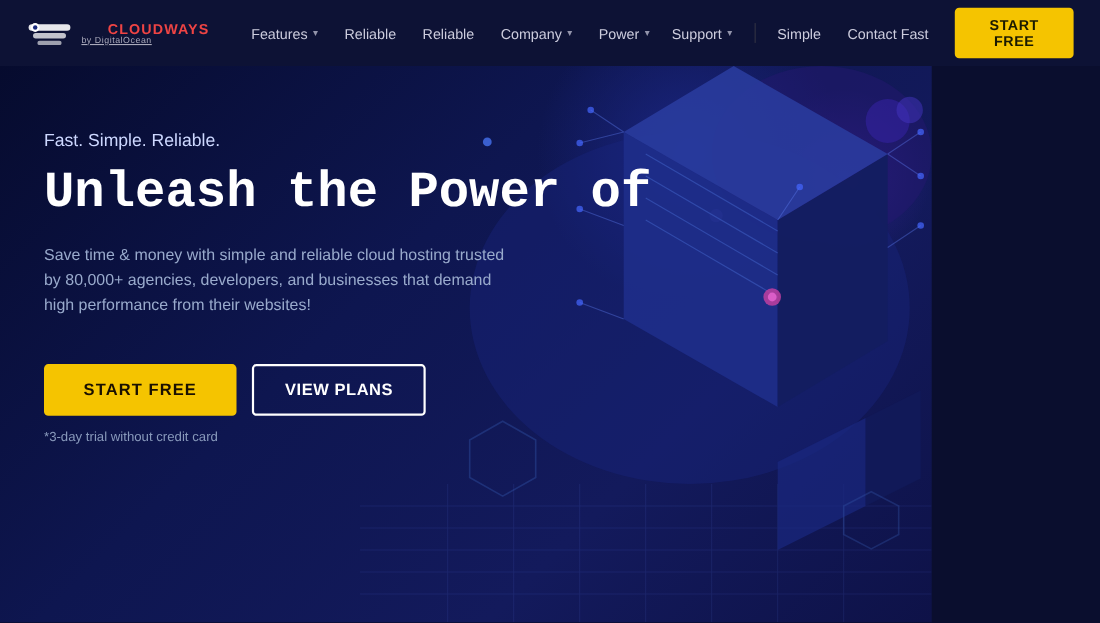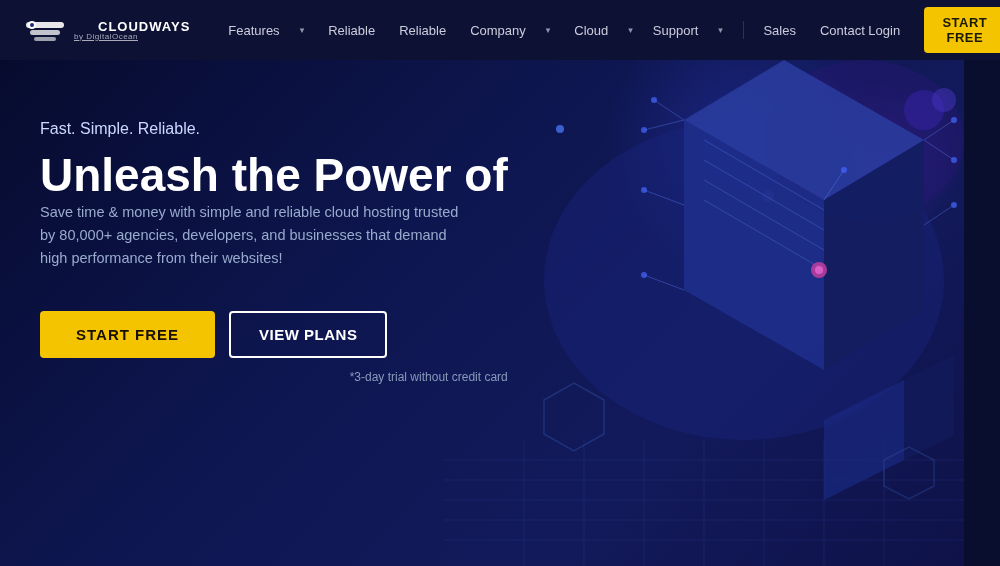--- a/index.html
+++ b/index.html
@@ -47,7 +47,7 @@
       font-size: 13px;
       font-weight: 800;
       letter-spacing: 1px;
-      color: #ffffff;
+      color: #ef4444;
       padding-left: 24px;
     }
 

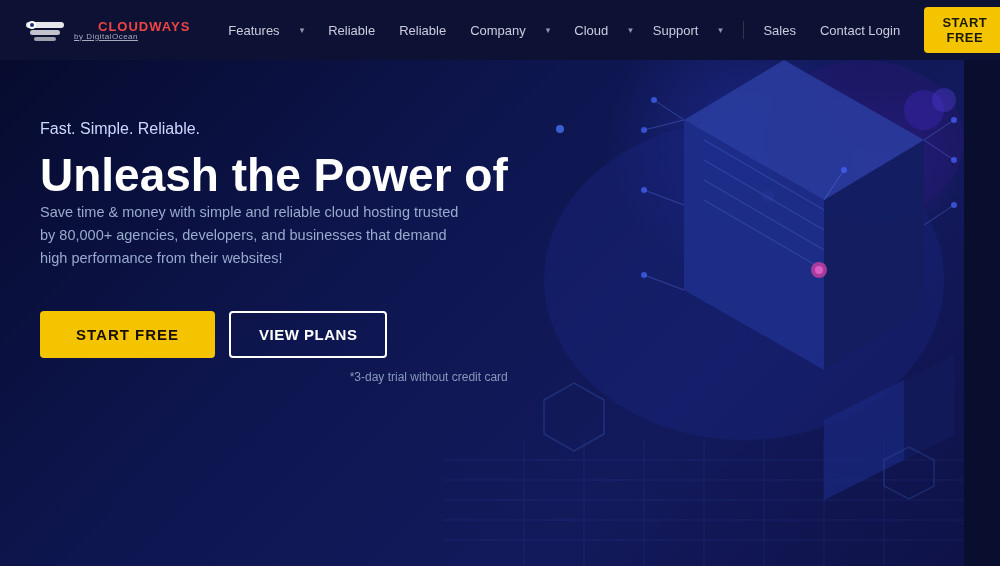--- a/index.html
+++ b/index.html
@@ -68,7 +68,7 @@
     .nav-item {
       display: flex;
       align-items: center;
-      gap: 20px;
+      gap: 5px;
       padding: 8px 10px;
       font-size: 13px;
       color: #ccd;

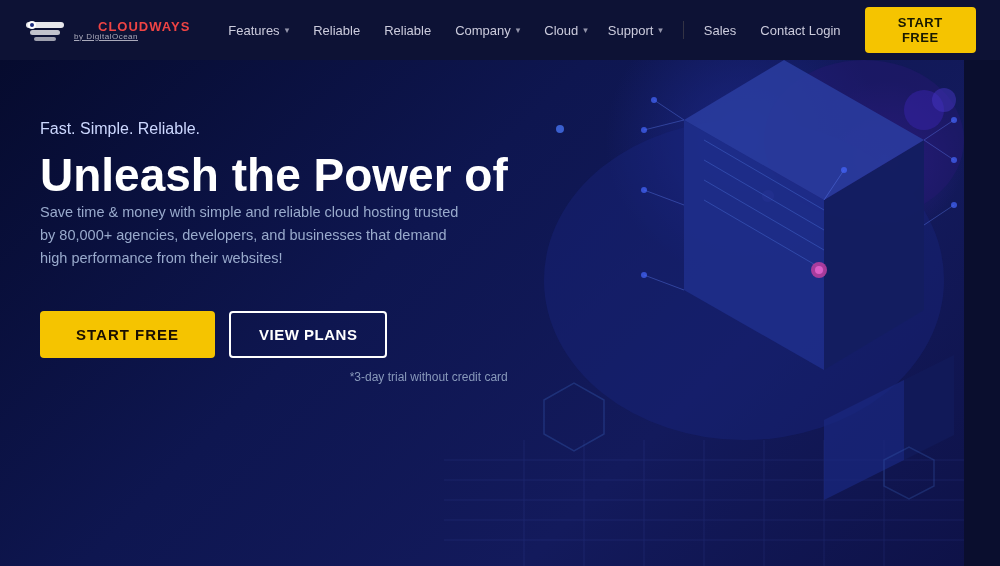--- a/index.html
+++ b/index.html
@@ -266,7 +266,7 @@
       <span class="chevron">▾</span>
     </div>
     <div class="nav-item">
-      <span>Cloud</span>
+      <span>Power</span>
       <span class="chevron">▾</span>
     </div>
   </div>

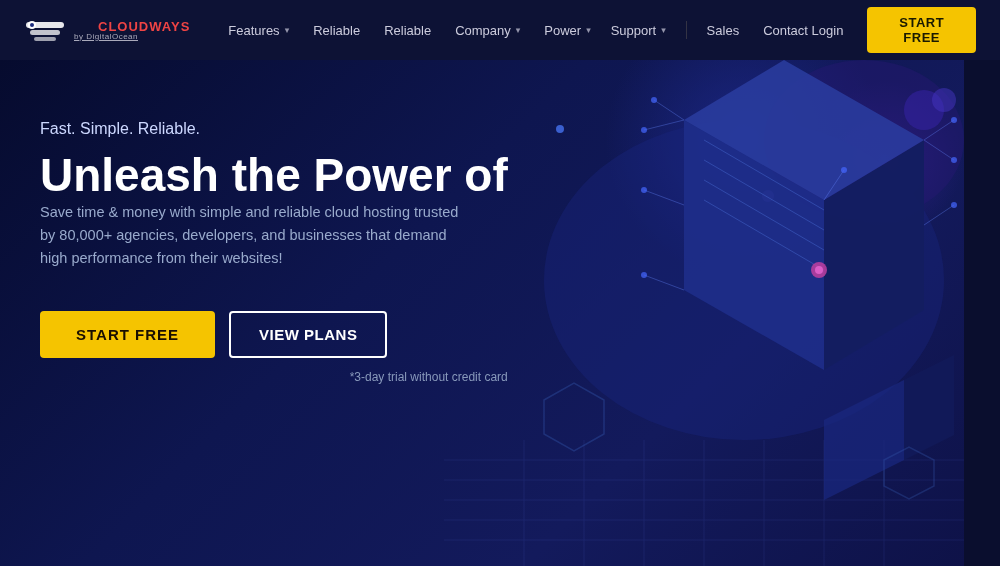--- a/index.html
+++ b/index.html
@@ -278,7 +278,7 @@
     </div>
     <div class="nav-divider"></div>
     <div class="nav-item">
-      <span>Sales</span>
+      <span>Simple</span>
     </div>
     <div class="nav-item">
       <span>Contact Login</span>

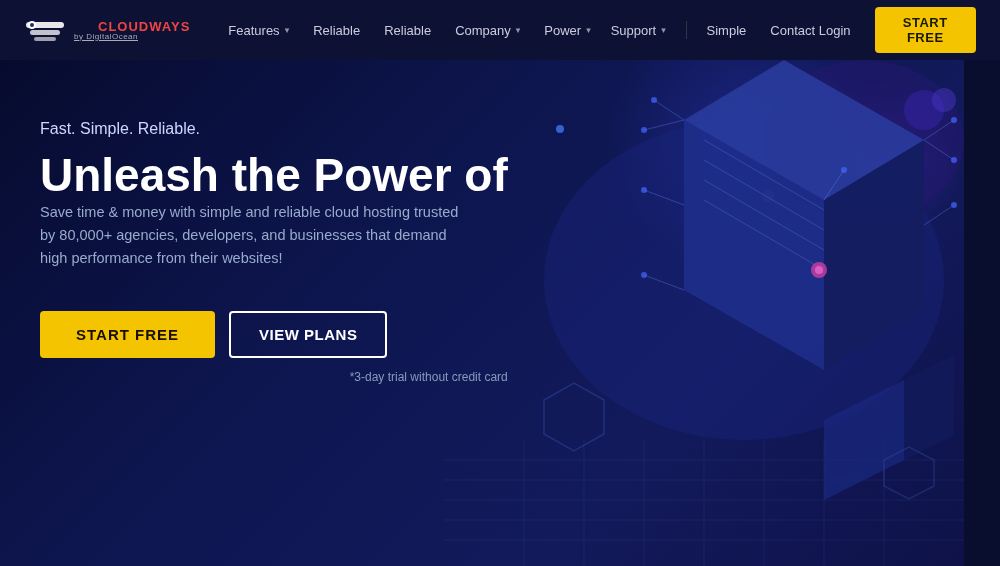--- a/index.html
+++ b/index.html
@@ -281,7 +281,7 @@
       <span>Simple</span>
     </div>
     <div class="nav-item">
-      <span>Contact Login</span>
+      <span>Contact Fast</span>
     </div>
     <button class="start-free-btn">START FREE</button>
   </div>

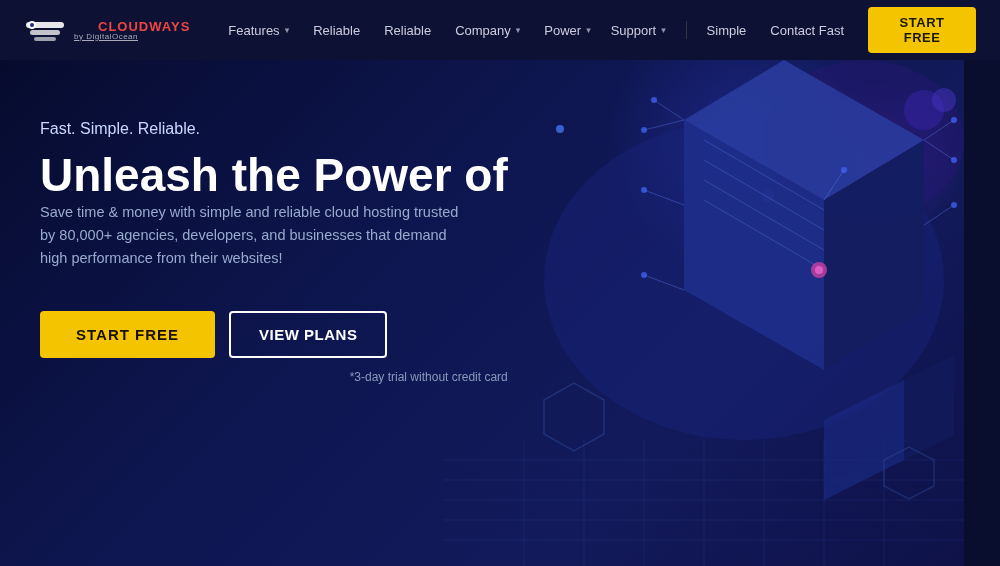--- a/index.html
+++ b/index.html
@@ -111,7 +111,7 @@
     
     .hero {
       position: relative;
-      width: 964px;
+      width: 847px;
       height: 506px;
       background: linear-gradient(135deg, #060b2e 0%, #0e1650 40%, #131a5c 70%, #0e1248 100%);
       overflow: hidden;

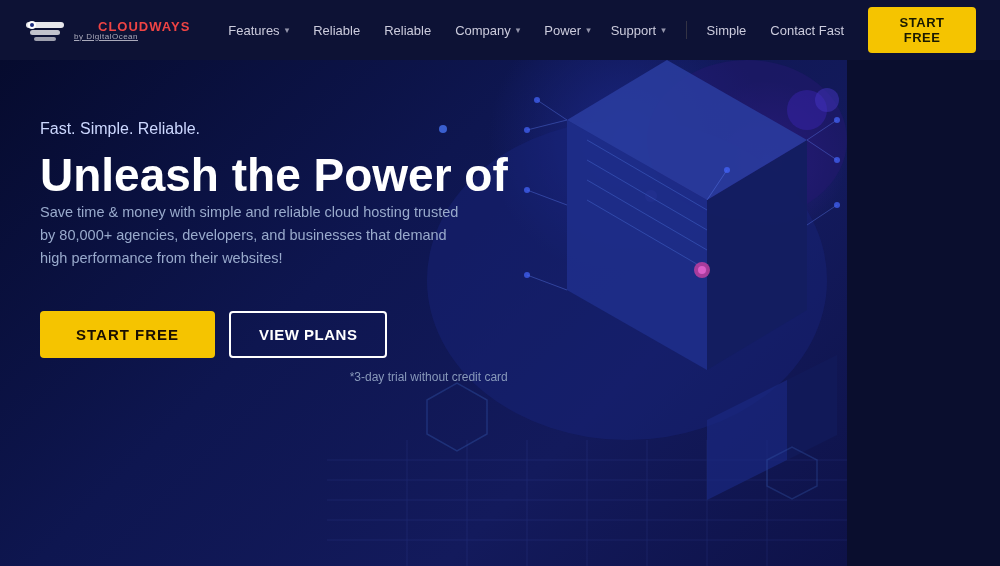--- a/index.html
+++ b/index.html
@@ -175,6 +175,8 @@
       font-weight: 800;
       line-height: 1.1;
       color: #fff;
+      margin-bottom: 20px;
+      font-family: Liberation Mono, monospace;
     }
 
     .hero-desc {

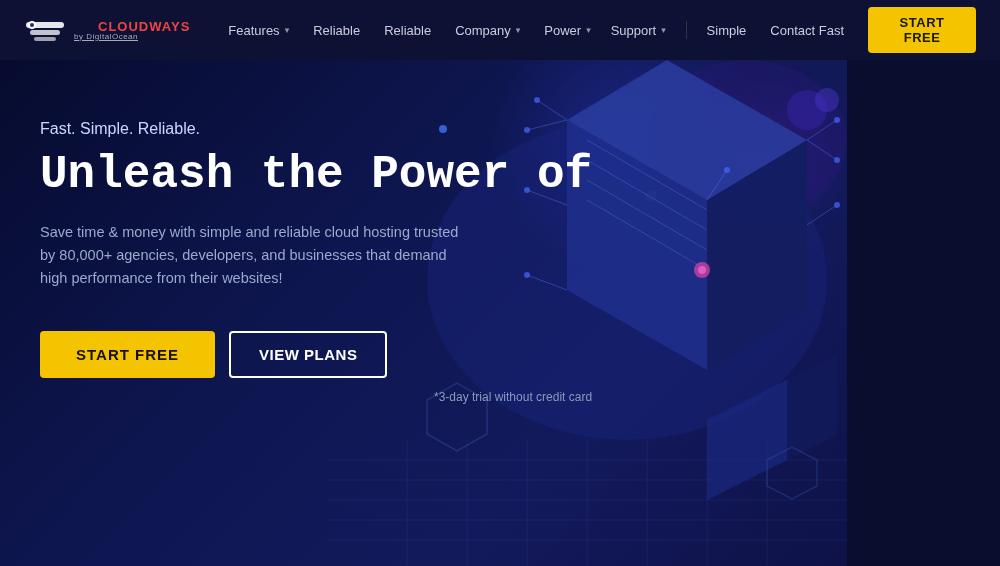--- a/index.html
+++ b/index.html
@@ -220,7 +220,6 @@
     .trial-text {
       font-size: 12px;
       color: #8899bb;
-      text-align: right;
     }
 
     

